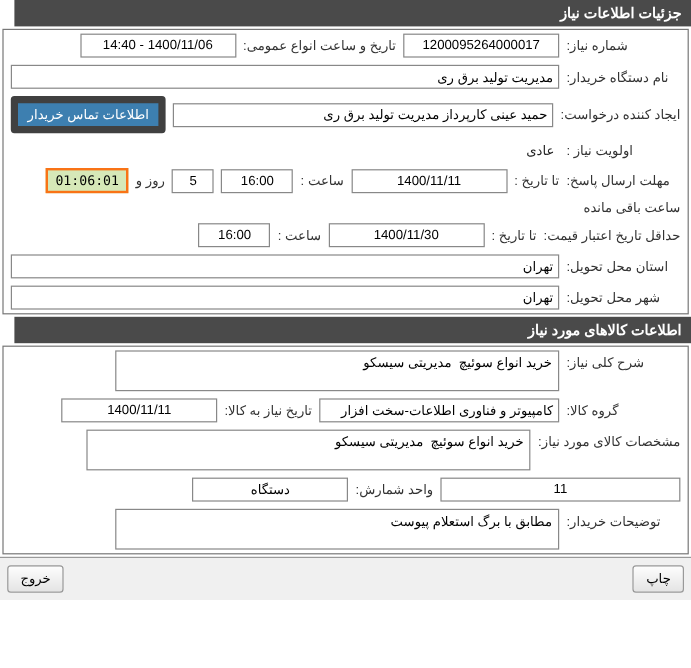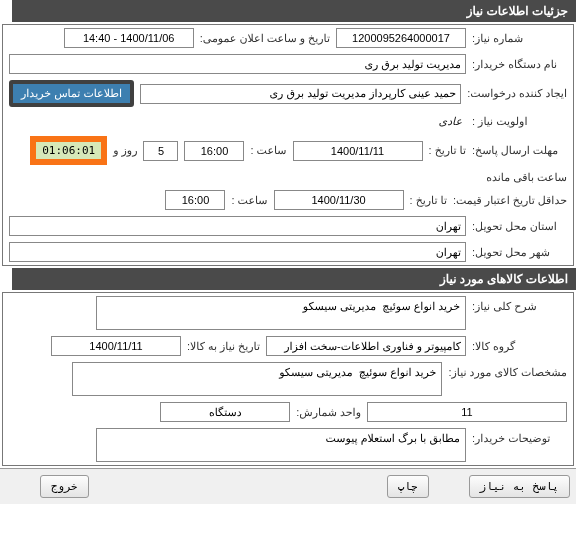--- a/index.html
+++ b/index.html
@@ -115,7 +115,7 @@
   <div class="row">
     <span class="label">شماره نیاز:</span>
     <input class="input input-med" readonly="" value="1200095264000017" style="">
-    <span class="label-inline">تاریخ و ساعت اعلان عمومی:</span>
+    <span class="label-inline">تاریخ و ساعت انواع عمومی:</span>
     <input class="input input-med" readonly="" value="1400/11/06 - 14:40" style="">
   </div>
 

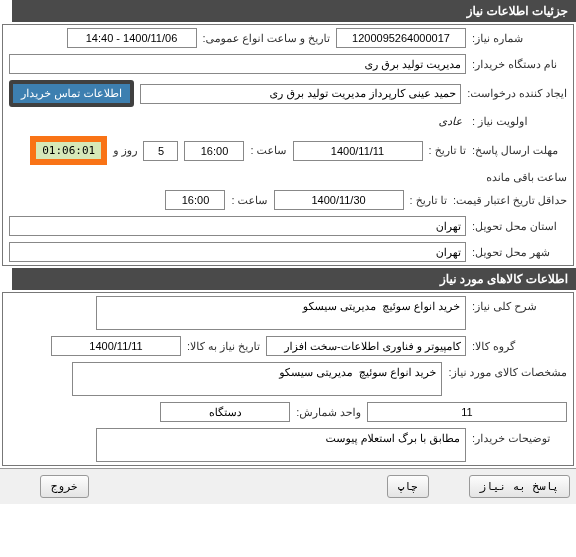--- a/index.html
+++ b/index.html
@@ -69,7 +69,7 @@
 .badge-btn {
   background: #3d7fb0;
   color: #fff;
-  border: 4px solid #404040;
+  border: 6px solid #404040;
   border-radius: 3px;
   padding: 3px 8px;
   font-family: inherit;

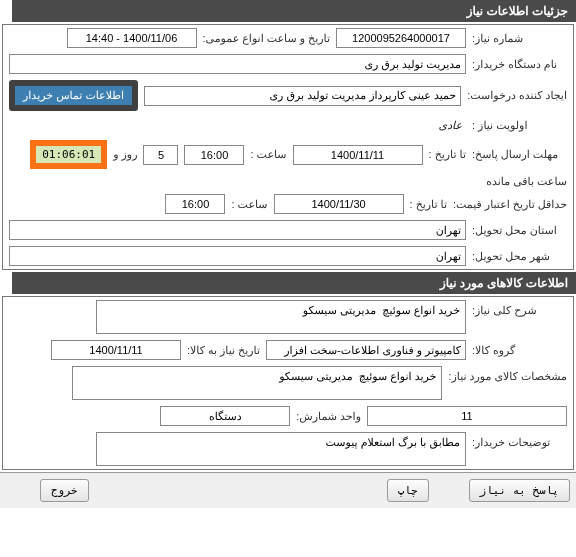--- a/index.html
+++ b/index.html
@@ -64,7 +64,6 @@
 .static-val {
   color: #222;
   padding: 2px 4px;
-  font-style: italic;
 }
 .badge-btn {
   background: #3d7fb0;

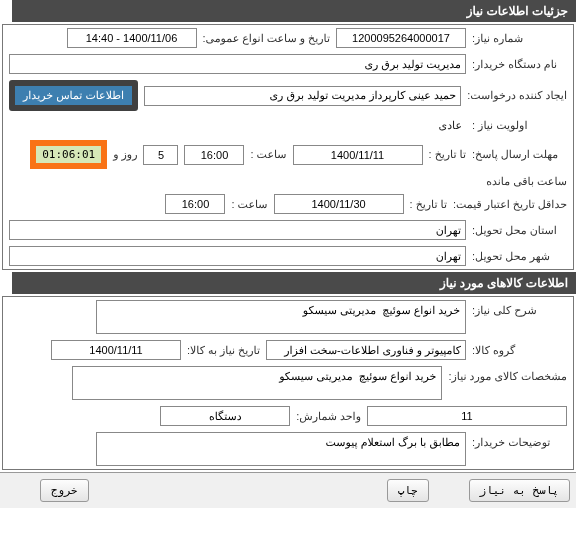--- a/index.html
+++ b/index.html
@@ -77,7 +77,7 @@
 }
 .timer {
   background: #d6e8b8;
-  border: 6px solid #f97316;
+  border: 2px solid #f97316;
   padding: 2px 6px;
   font-family: monospace;
   direction: ltr;

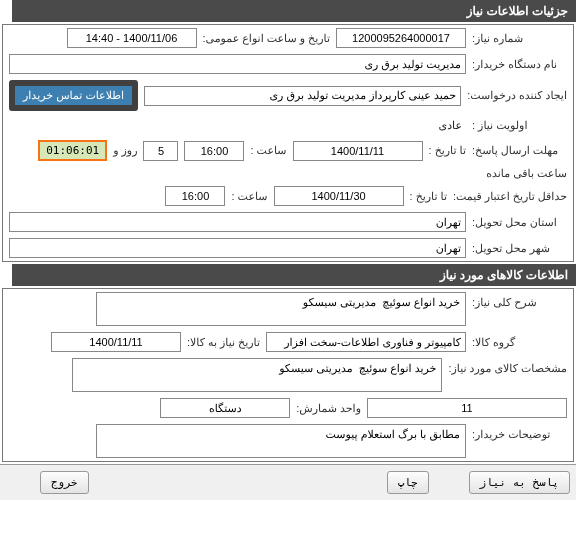--- a/index.html
+++ b/index.html
@@ -95,10 +95,9 @@
   border: 1px solid #999;
   border-radius: 3px;
   padding: 4px 10px;
-  font-family: Liberation Mono, monospace;
+  font-family: Liberation Sans, sans-serif;
   font-size: 11px;
   cursor: pointer;
-  margin-left: 34px;
 }
 .top-align { align-items: flex-start; }
 .top-align .label { padding-top: 4px; }

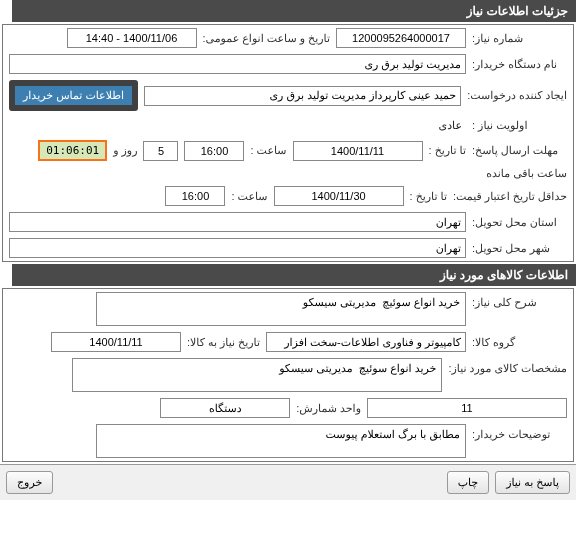--- a/index.html
+++ b/index.html
@@ -200,7 +200,6 @@
 </div>
 
 <div class="footer-bar">
-  <button class="btn">پاسخ به نیاز</button>
   <button class="btn">چاپ</button>
   <span class="spacer"></span>
   <button class="btn">خروج</button>

